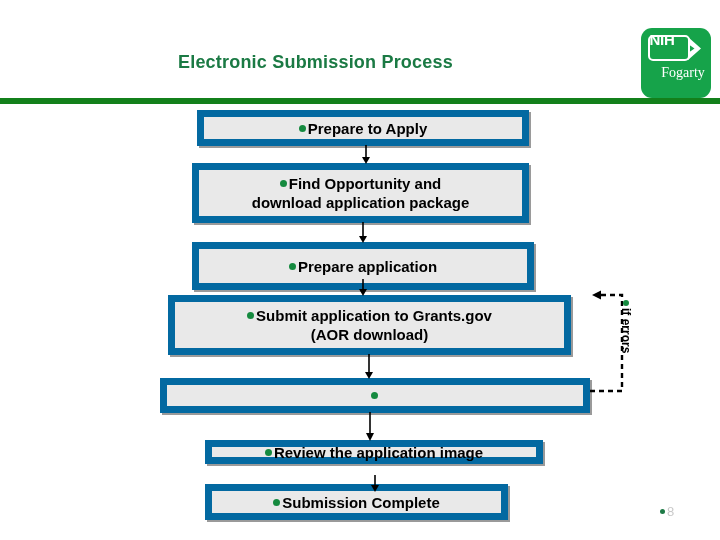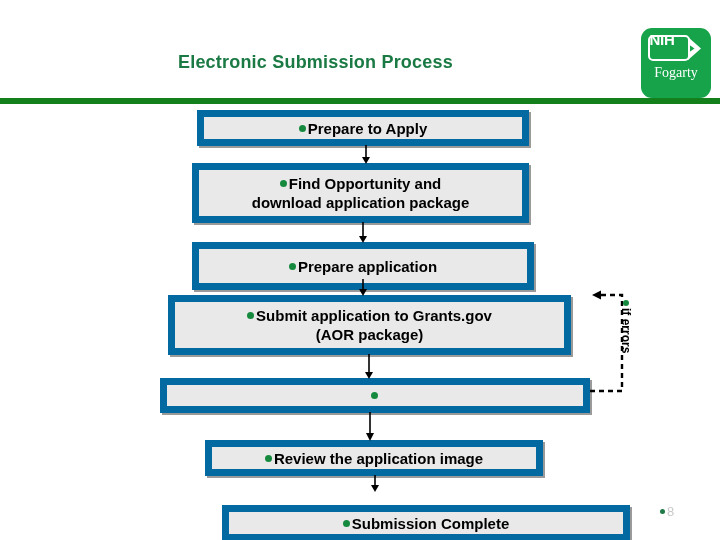--- a/index.html
+++ b/index.html
@@ -86,6 +86,7 @@
     font-size: 14px;
     color: #ffffff;
     font-family: "Liberation Serif", serif;
+    padding-left: 7px;
   }
 
   

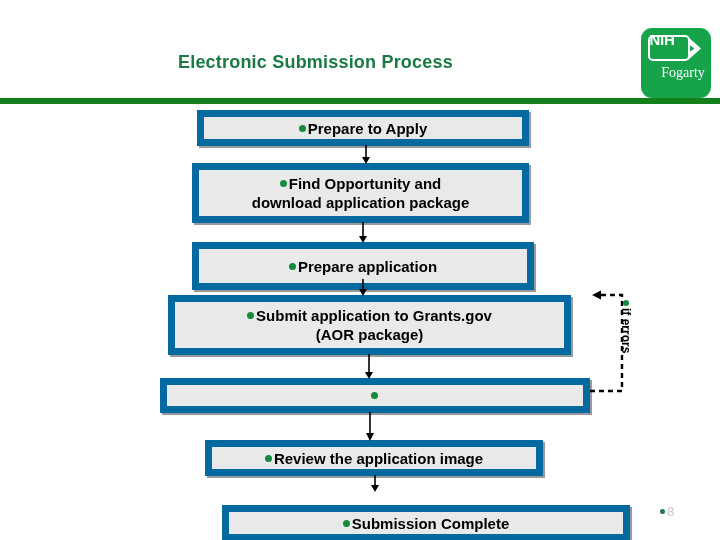--- a/index.html
+++ b/index.html
@@ -211,7 +211,7 @@
 <div class="flow-box" id="box-submit-app">
   <div class="flow-label">
     <span class="bullet"></span><span>Submit application to Grants.gov</span><br>
-    <span>(AOR package)</span>
+    <span>(AOR download)</span>
   </div>
 </div>
 

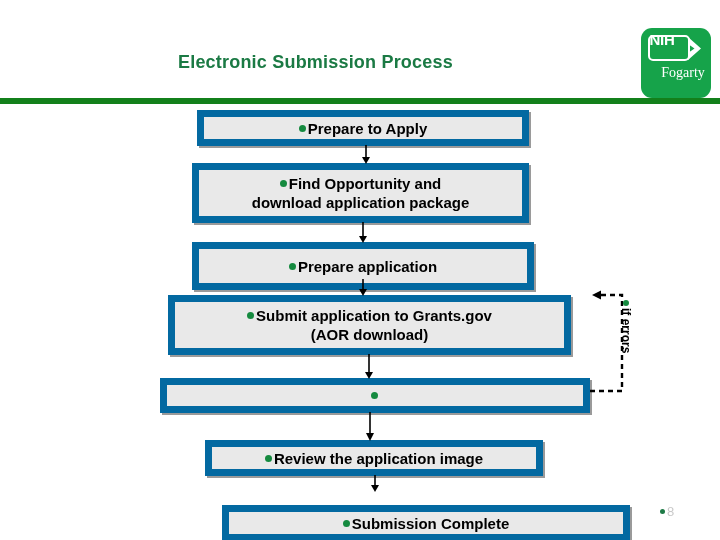--- a/index.html
+++ b/index.html
@@ -123,7 +123,7 @@
   #box-prepare-app     { left: 192px; top: 242px; width: 342px; height: 48px; }
   #box-submit-app      { left: 168px; top: 295px; width: 403px; height: 60px; }
   #box-check-status    { left: 160px; top: 378px; width: 430px; height: 35px; }
-  #box-review-image    { left: 205px; top: 440px; width: 338px; height: 36px; }
+  #box-review-image    { left: 205px; top: 440px; width: 338px; height: 24px; }
   #box-submission-done { left: 205px; top: 505px; width: 408px; height: 36px; margin-left: 17px; }
 
   

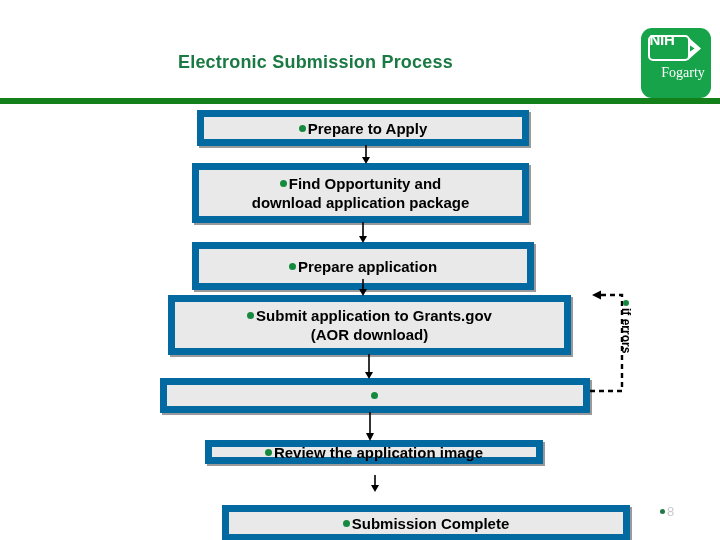--- a/index.html
+++ b/index.html
@@ -124,7 +124,7 @@
   #box-submit-app      { left: 168px; top: 295px; width: 403px; height: 60px; }
   #box-check-status    { left: 160px; top: 378px; width: 430px; height: 35px; }
   #box-review-image    { left: 205px; top: 440px; width: 338px; height: 24px; }
-  #box-submission-done { left: 205px; top: 505px; width: 408px; height: 36px; margin-left: 17px; }
+  #box-submission-done { left: 205px; top: 484px; width: 303px; height: 36px; }
 
   
   .connector {

